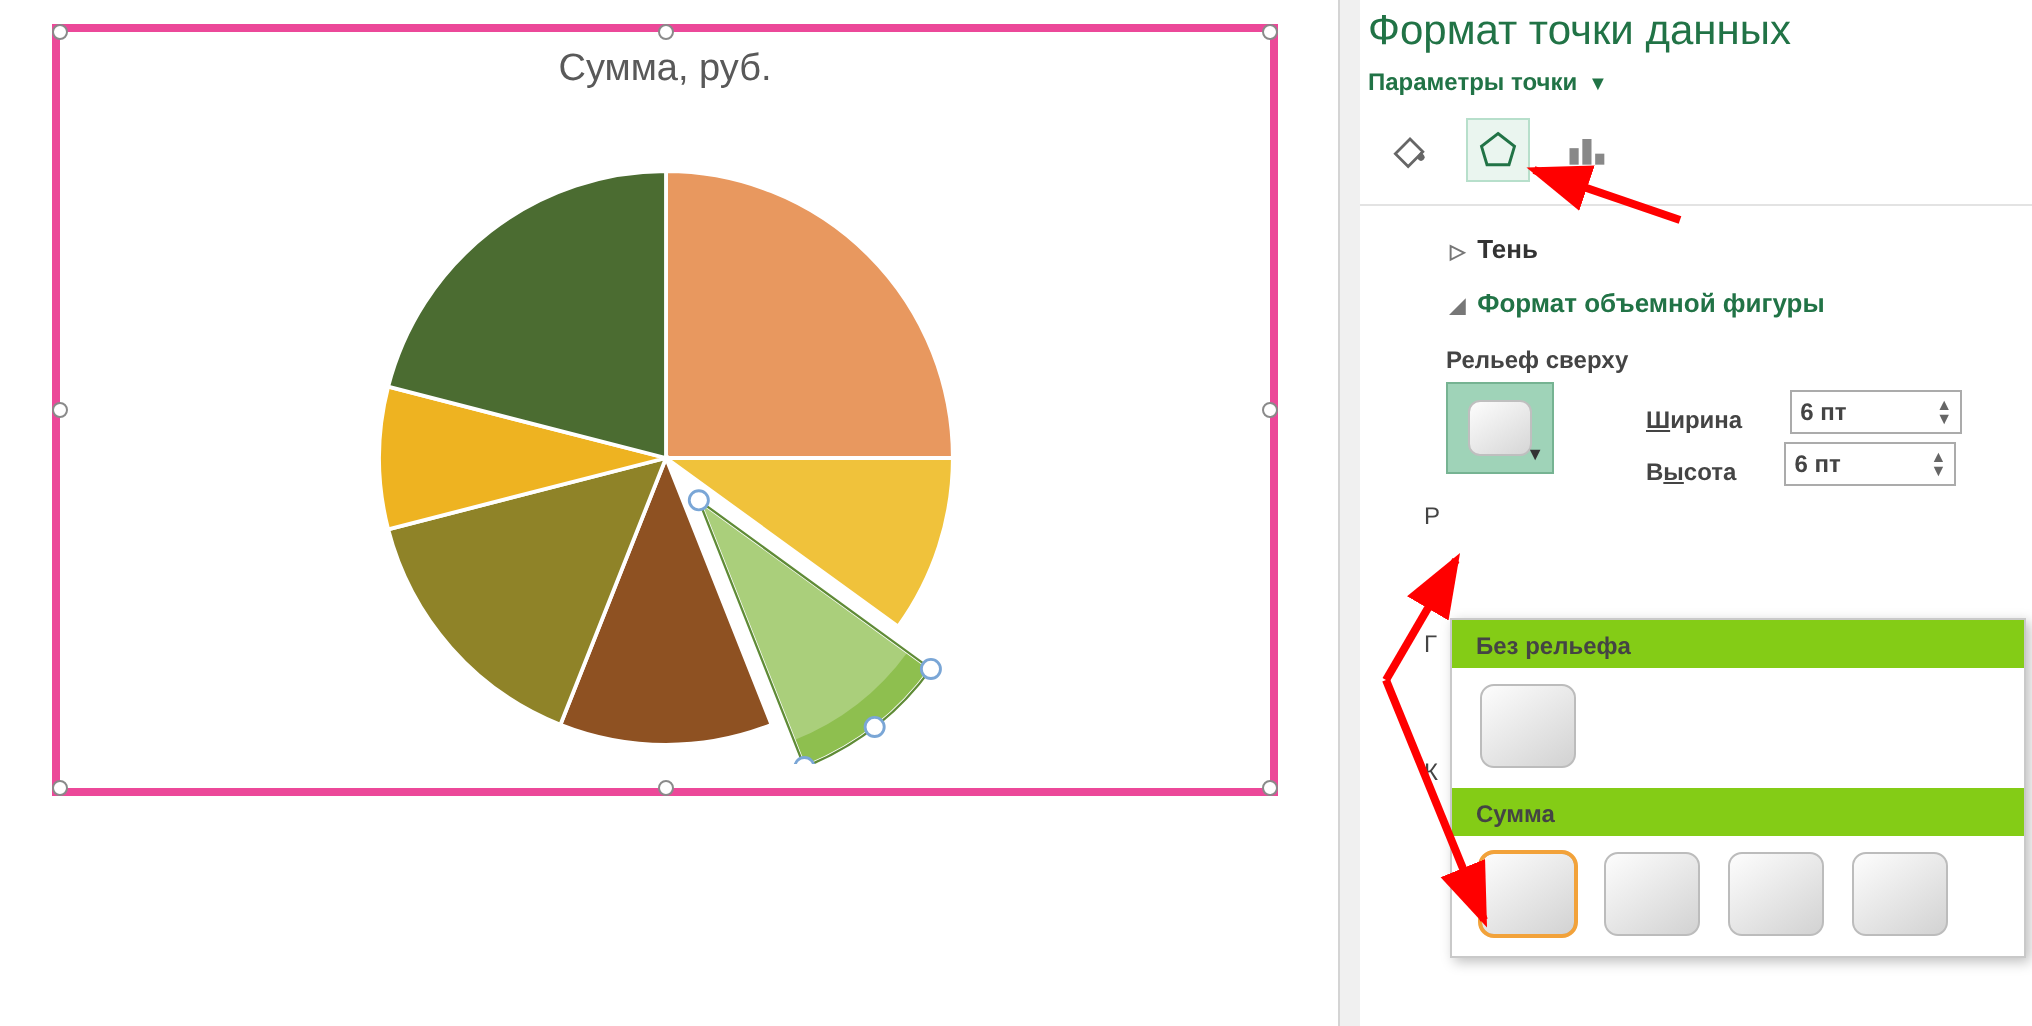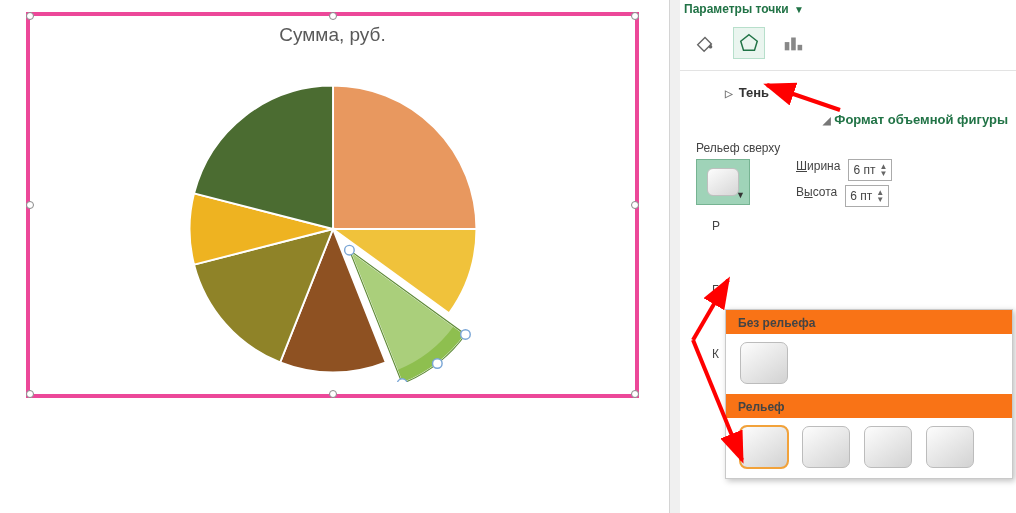--- a/index.html
+++ b/index.html
@@ -218,6 +218,7 @@
 </div>
 
 <div class="panel">
+  <div class="panel-title">Формат точки данных</div>
   <div class="panel-sub">
     <span>Параметры точки</span>
     <span class="drop">▼</span>

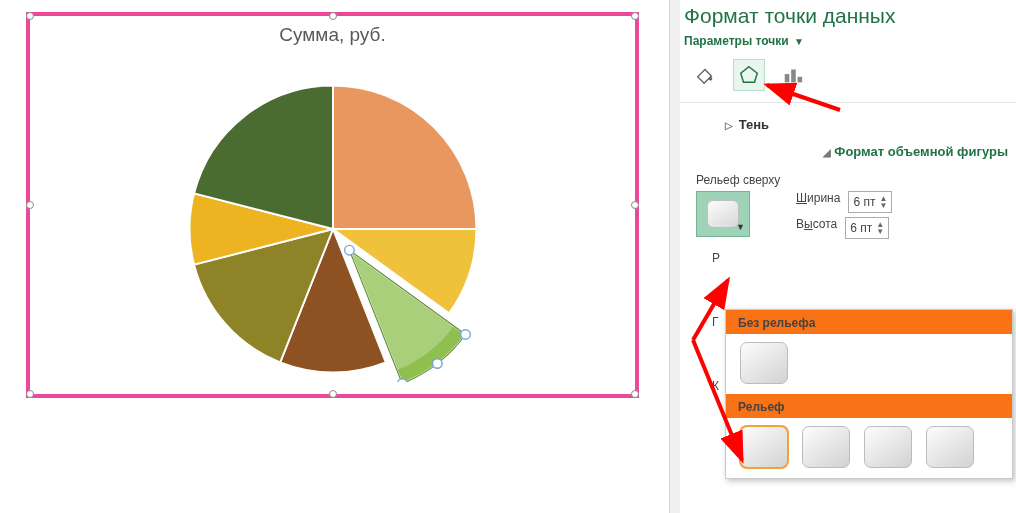--- a/index.html
+++ b/index.html
@@ -100,7 +100,7 @@
   .acc-row .tri {
     display:inline-block; width:10px; color:#777; font-size:10px;
   }
-  .acc-row.open { color:#217346;text-align:right; }
+  .acc-row.open { color:#217346; }
   .section-body {
     padding: 6px 0 0 16px;
   }

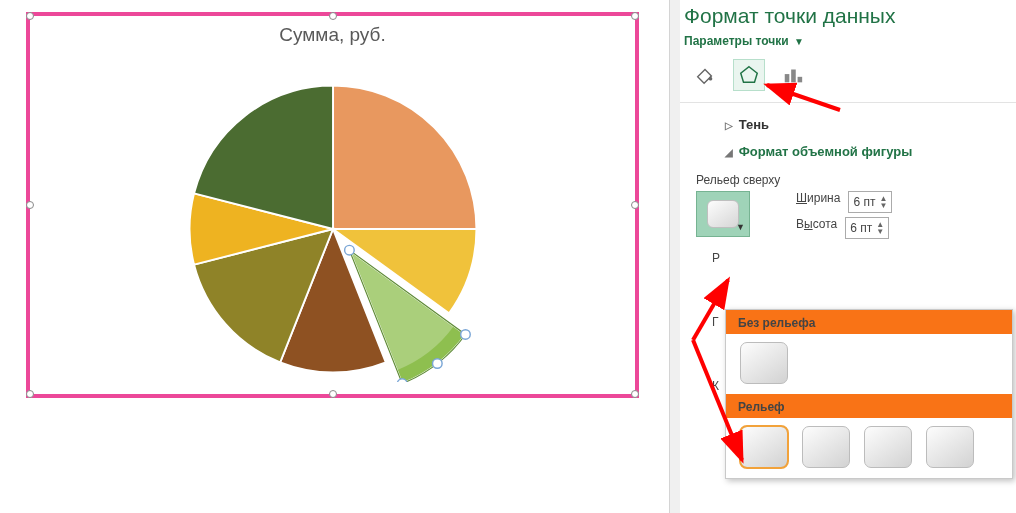--- a/index.html
+++ b/index.html
@@ -102,7 +102,8 @@
   }
   .acc-row.open { color:#217346; }
   .section-body {
-    padding: 6px 0 0 16px;
+    padding: 6px 0 0 43px;
+    font-weight: bold;
   }
   .field-label {
     font-size: 12px; color:#444;

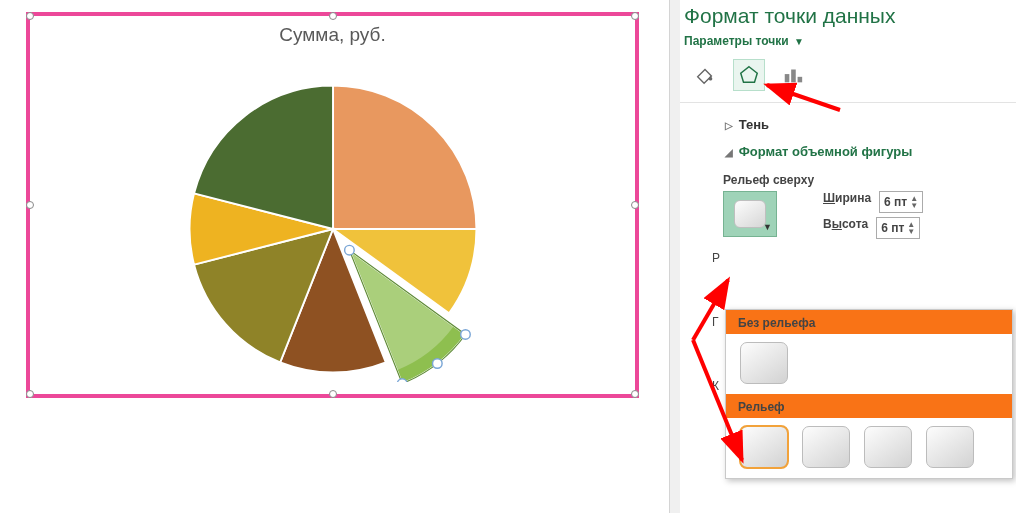--- a/index.html
+++ b/index.html
@@ -131,7 +131,7 @@
     border-radius:6px;
   }
   .wh-block { font-size:12px; color:#444; }
-  .wh-row { display:flex; align-items:flex-start; gap:8px; height:26px; }
+  .wh-row { display:flex; align-items:flex-end; gap:24px; height:26px; }
   .wh-row label u { text-decoration: underline; }
   .wh-input {
     width:44px; height:22px;

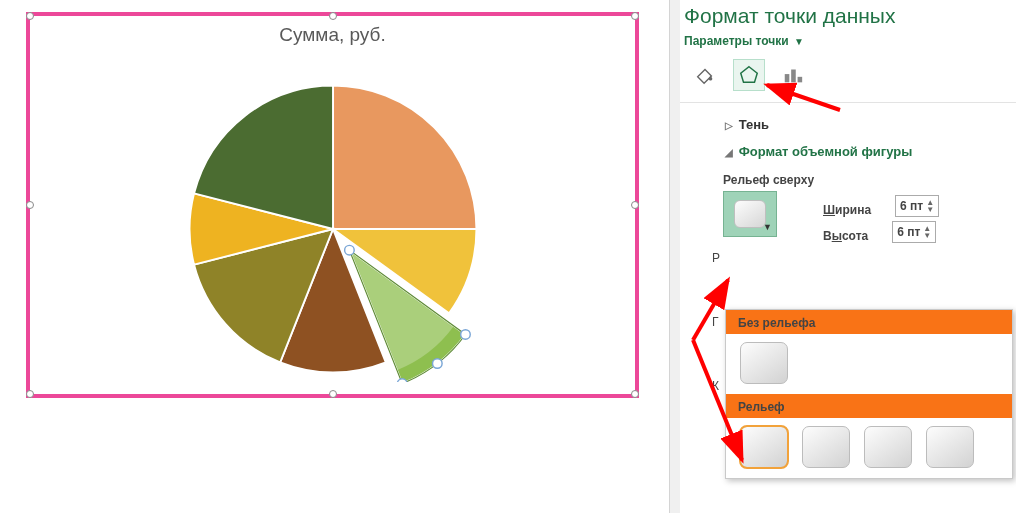--- a/index.html
+++ b/index.html
@@ -134,7 +134,7 @@
   .wh-row { display:flex; align-items:flex-end; gap:24px; height:26px; }
   .wh-row label u { text-decoration: underline; }
   .wh-input {
-    width:44px; height:22px;
+    width:86px; height:22px;
     border:1px solid #ababab;
     font-size:12px;
     padding:0 4px;

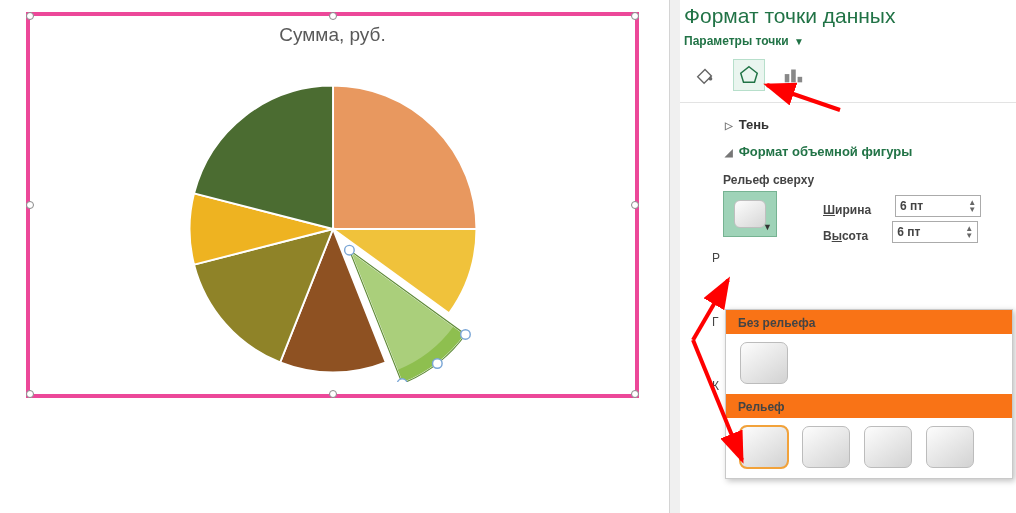--- a/index.html
+++ b/index.html
@@ -159,7 +159,7 @@
   .gal-head {
     font-weight:bold; font-size:12px;
     padding:6px 10px 4px 12px;
-    background:#f97316;
+    background:#84cc16;
     color:#444;
   }
   .gal-body {

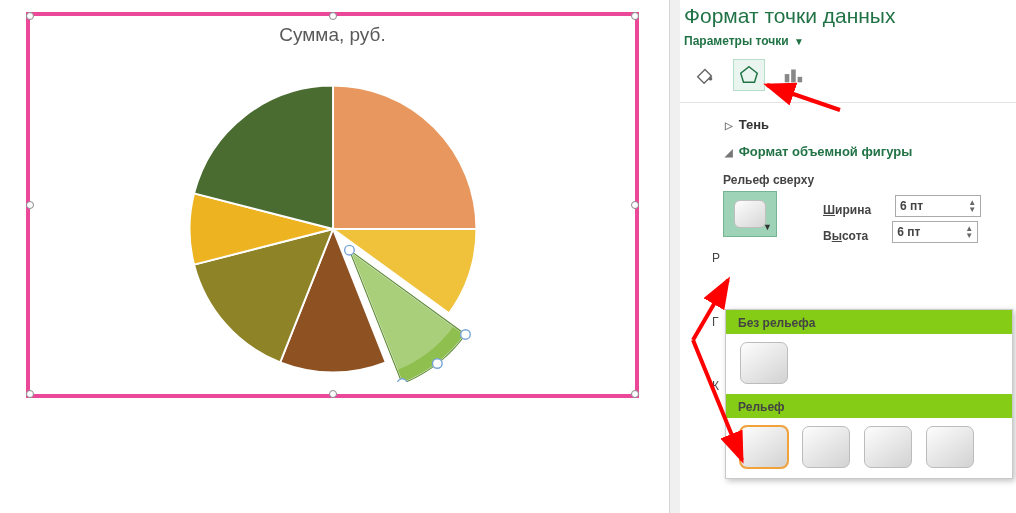--- a/index.html
+++ b/index.html
@@ -293,7 +293,7 @@
   <div class="gal-body">
     <div class="gal-item"></div>
   </div>
-  <div class="gal-head">Рельеф</div>
+  <div class="gal-head">Сумма</div>
   <div class="gal-body">
     <div class="gal-item sel"></div>
     <div class="gal-item"></div>

